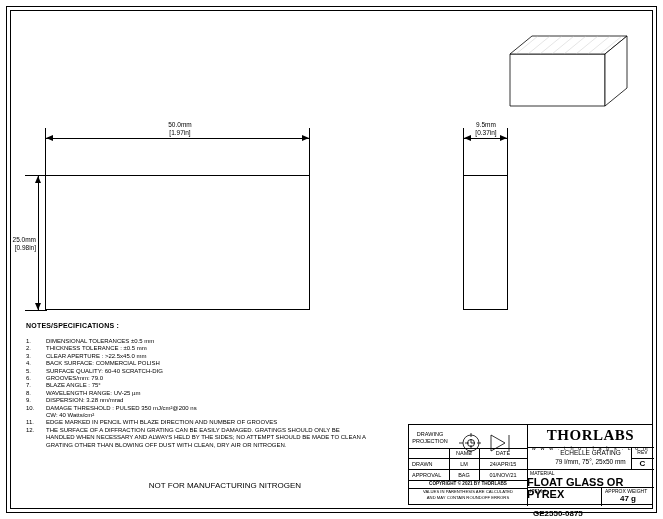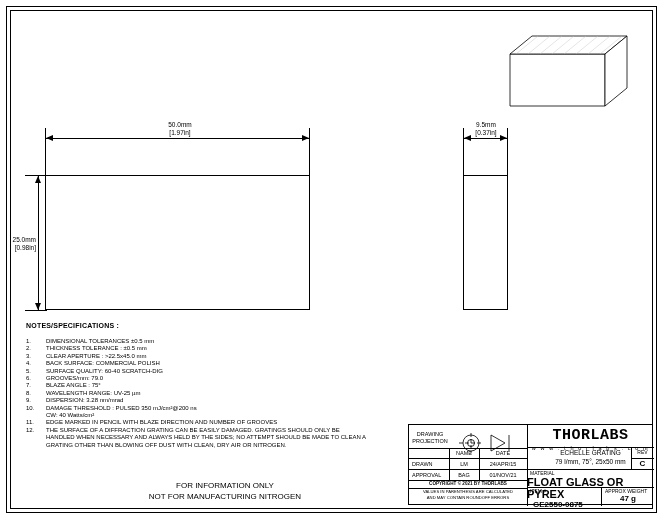--- a/index.html
+++ b/index.html
@@ -54,7 +54,7 @@
   .disclaimer{position:absolute;left:0;top:64px;width:118px;text-align:center;font-size:4.2px;line-height:5.6px;color:#000;}
 
   .brand{position:absolute;left:0;top:2px;width:127px;text-align:center;}
-  .brand .name{font-size:15px;font-weight:bold;letter-spacing:.5px;font-family:Liberation Mono, monospace;}
+  .brand .name{font-size:15px;font-weight:bold;letter-spacing:.5px;font-family:Liberation Serif, serif;}
   .brand .url{font-size:5.5px;letter-spacing:1.6px;margin-top:1px;}
 
   .desc{position:absolute;left:0;top:24px;width:127px;text-align:center;font-size:6.5px;line-height:8.5px;}

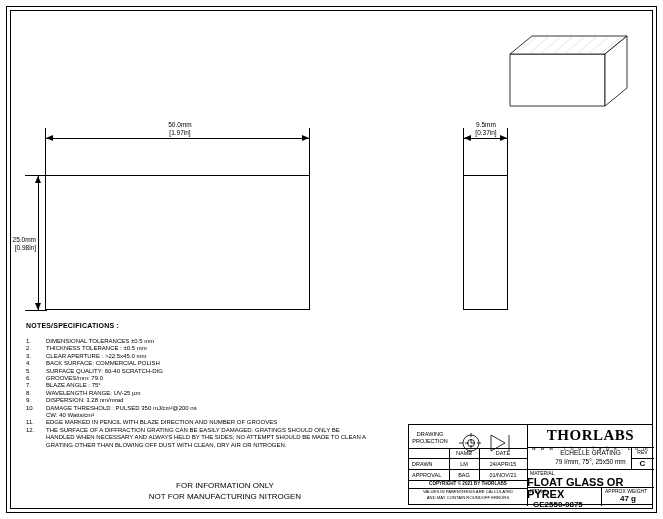--- a/index.html
+++ b/index.html
@@ -186,7 +186,6 @@
     </div>
 
   <div class="info-block">
-    <div>FOR INFORMATION ONLY</div>
     <div>NOT FOR MANUFACTURING NITROGEN</div>
   </div>
 

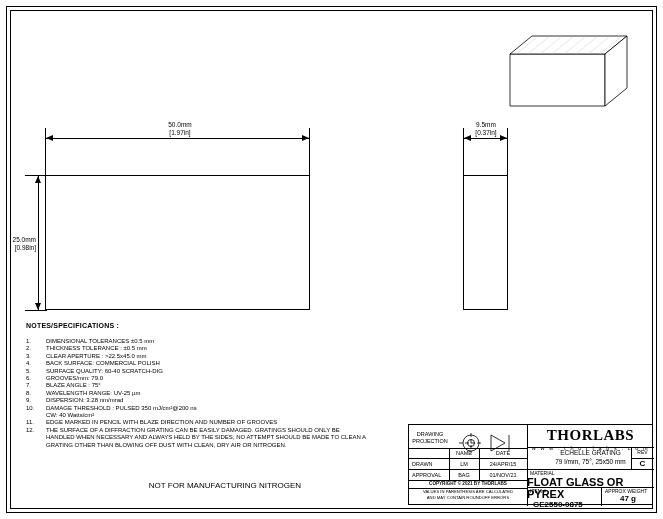--- a/index.html
+++ b/index.html
@@ -261,7 +261,7 @@
       <div class="matl-val" style="left:0;top:51px;">FLOAT GLASS OR PYREX</div>
 
       <div class="matl" style="left:3px;top:63px;">ITEM #</div>
-      <div class="item-val" style="left:6px;top:75px;text-align:right;">GE2550-0875</div>
+      <div class="item-val" style="left:6px;top:84px;text-align:right;">GE2550-0875</div>
 
       <div class="matl" style="left:78px;top:63px;">APPROX WEIGHT</div>
       <div class="wt-val" style="left:75px;top:69px;width:52px;">47 g</div>

